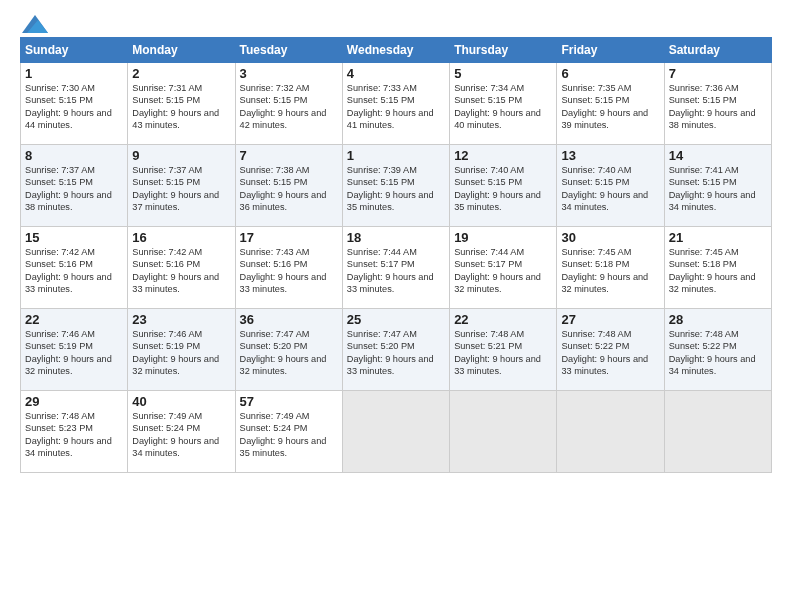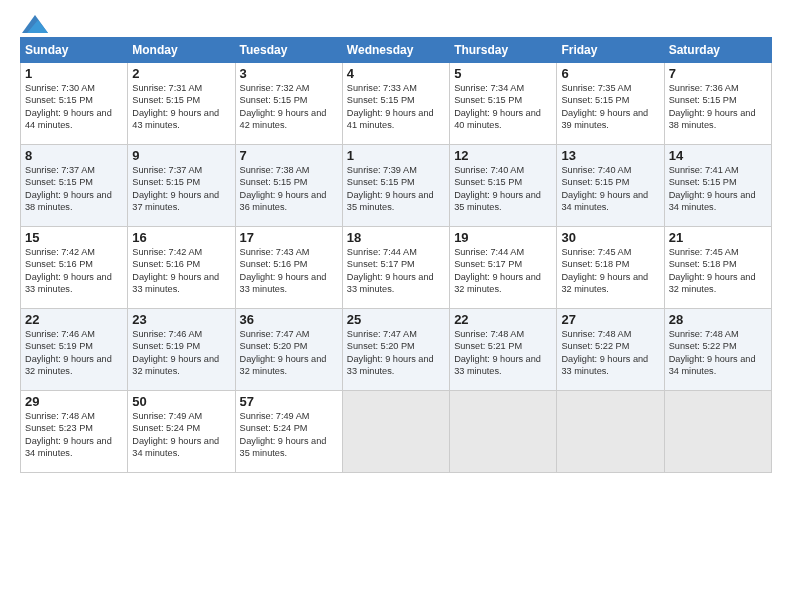--- a/index.html
+++ b/index.html
@@ -158,7 +158,7 @@
         </tr>
         <tr>
           <td><span class="day-num">29</span><span class="cell-text">Sunrise: 7:48 AM<br>Sunset: 5:23 PM<br>Daylight: 9 hours and 34 minutes.</span></td>
-          <td><span class="day-num">50</span><span class="cell-text">Sunrise: 7:49 AM<br>Sunset: 5:24 PM<br>Daylight: 9 hours and 34 minutes.</span></td>
+          <td><span class="day-num">40</span><span class="cell-text">Sunrise: 7:49 AM<br>Sunset: 5:24 PM<br>Daylight: 9 hours and 34 minutes.</span></td>
           <td><span class="day-num">57</span><span class="cell-text">Sunrise: 7:49 AM<br>Sunset: 5:24 PM<br>Daylight: 9 hours and 35 minutes.</span></td>
           <td class="empty"></td>
           <td class="empty"></td>

